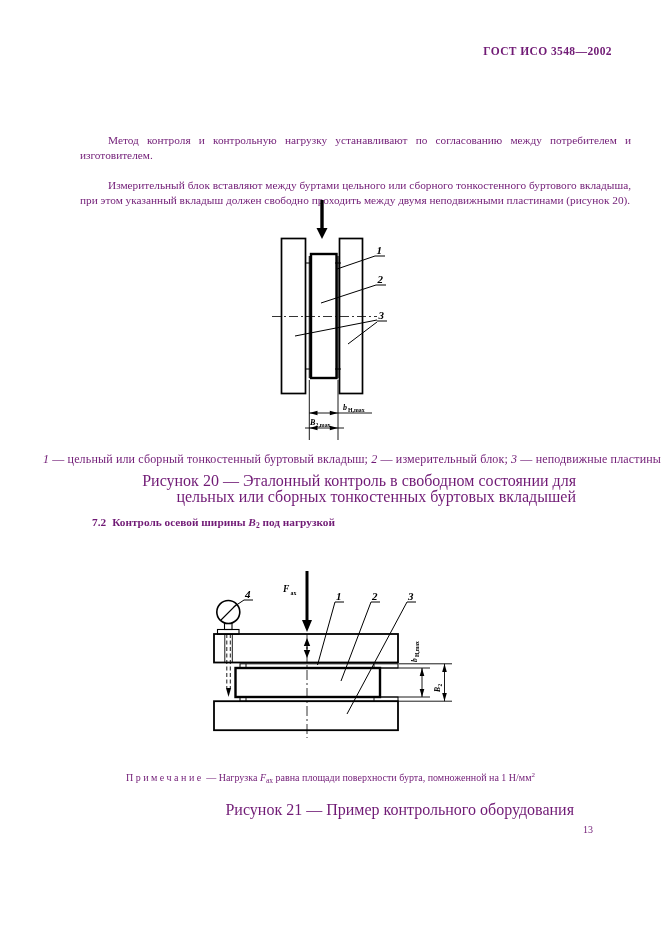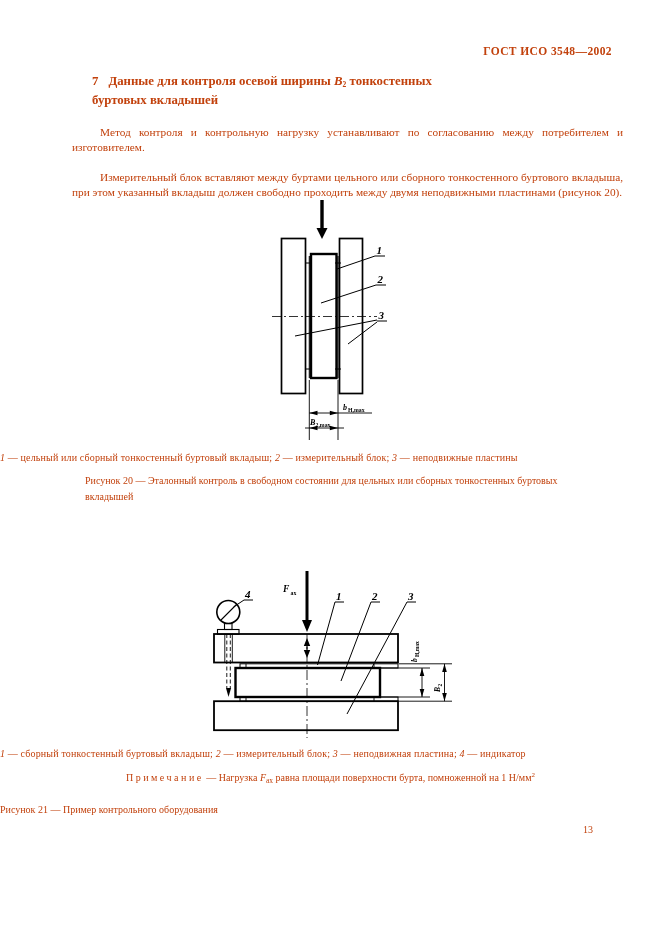--- a/index.html
+++ b/index.html
@@ -5,7 +5,7 @@
   html,body{margin:0;padding:0;background:#ffffff;}
   .page{
     position:relative;width:661px;height:936px;background:#fff;
-    font-family:"Liberation Serif","DejaVu Serif",serif;color:#c2410c;overflow:hidden;
+    font-family:"Liberation Serif","DejaVu Serif",serif;color:#701a75;overflow:hidden;
   }
   .abs{position:absolute;}
   .header-code{top:45px;left:0;width:612px;text-align:right;font-weight:bold;font-size:11.5px;letter-spacing:.4px;}

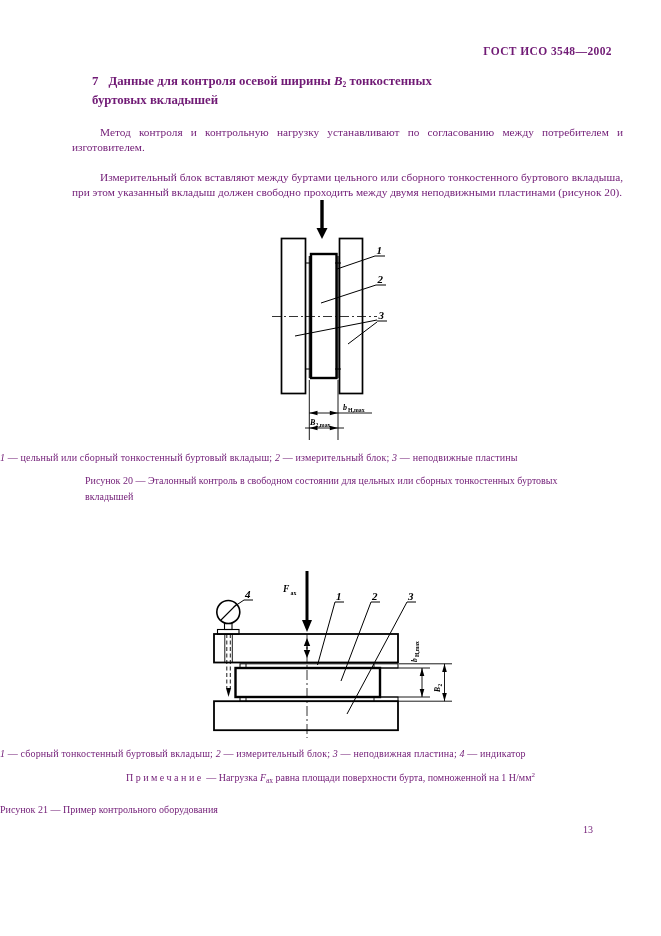--- a/index.html
+++ b/index.html
@@ -47,7 +47,6 @@
 
   <div class="abs header-code">ГОСТ ИСО 3548—2002</div>
 
-  <div class="abs section-title"><span class="num">7</span><span>Данные для контроля осевой ширины </span><i class="var">В</i><sub class="small">2</sub><span> тонкостенных буртовых вкладышей</span></div>
 
   <p class="abs body-text p1">Метод контроля и контрольную нагрузку устанавливают по согласованию между потребителем и изготовителем.</p>
 

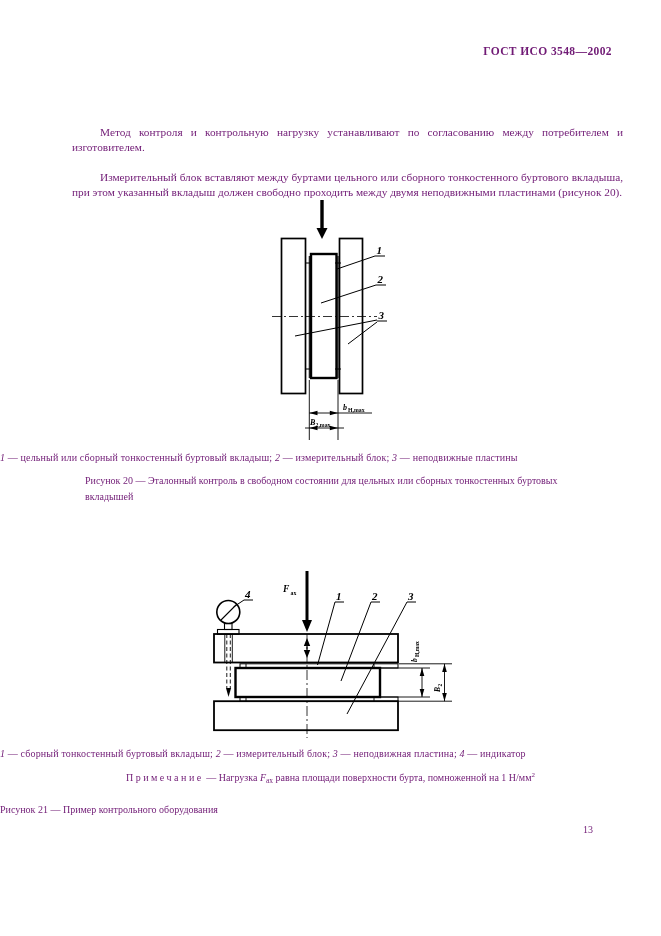--- a/index.html
+++ b/index.html
@@ -14,7 +14,7 @@
   .var{font-style:italic;}
   sub.small{font-size:7.5px;vertical-align:-2px;line-height:0;}
   sup.small{font-size:7px;vertical-align:4px;line-height:0;}
-  .body-text{top:0;left:64px;width:551px;font-size:11.3px;line-height:15px;text-align:justify;text-indent:28px;margin:8px;}
+  .body-text{top:0;left:64px;width:551px;font-size:11.3px;line-height:15px;text-align:justify;text-indent:28px;margin:16px;}
   .p1{top:117px;}
   .h-sub{left:92px;font-weight:bold;font-size:11.3px;}
   .h71{top:147px;}

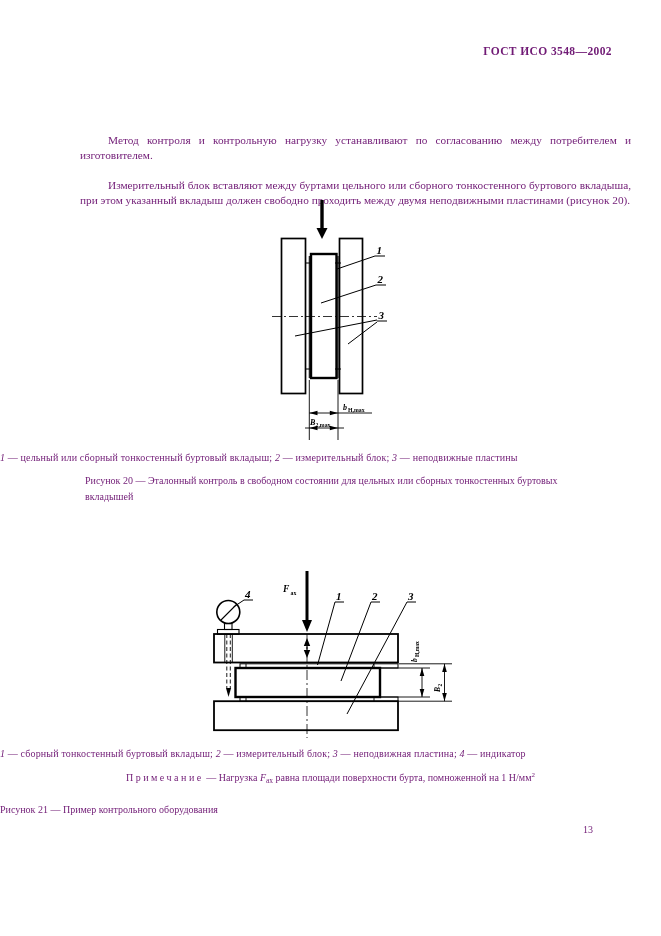--- a/index.html
+++ b/index.html
@@ -21,7 +21,7 @@
   .p2{top:162px;}
   .h72{top:516px;}
   .p3{top:531px;}
-  .legend{left:0;width:661px;text-align:left;font-size:10px;letter-spacing:.15px;}
+  .legend{left:0;width:661px;text-align:right;font-size:12px;letter-spacing:.15px;}
   .legend i{font-style:italic;}
   .legend20{top:452px;}
   .legend21{top:748px;}

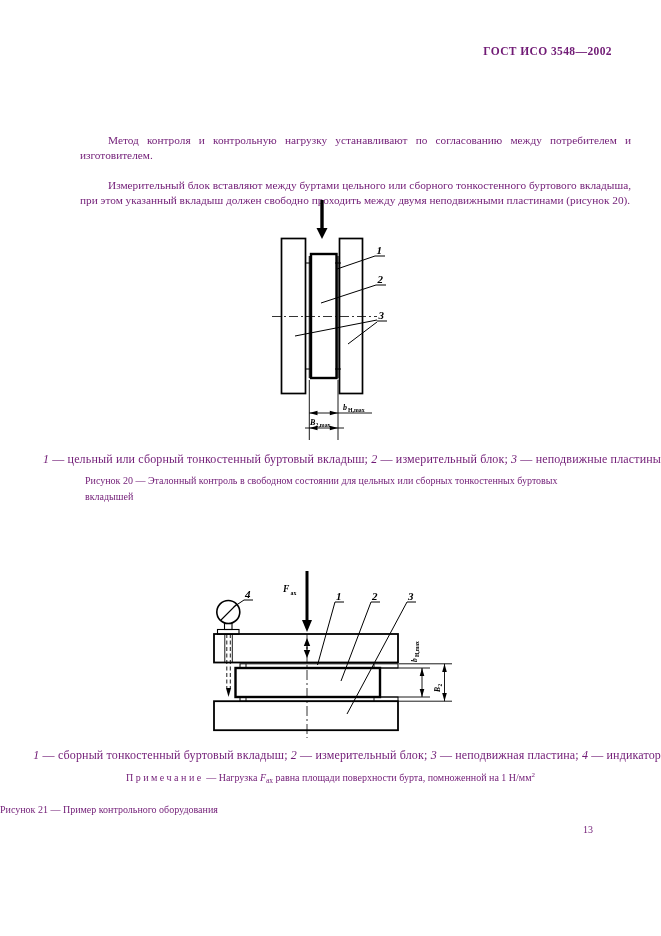--- a/index.html
+++ b/index.html
@@ -25,7 +25,7 @@
   .legend i{font-style:italic;}
   .legend20{top:452px;}
   .legend21{top:748px;}
-  .caption{left:85px;width:491px;text-align:left;font-size:10px;line-height:15.5px;}
+  .caption{left:85px;width:491px;text-align:right;font-size:16px;line-height:15.5px;}
   .caption20{top:473px;}
   .caption21{top:802px;left:0;width:574px;}
   .note{top:772px;left:0;width:661px;text-align:center;font-size:10px;}

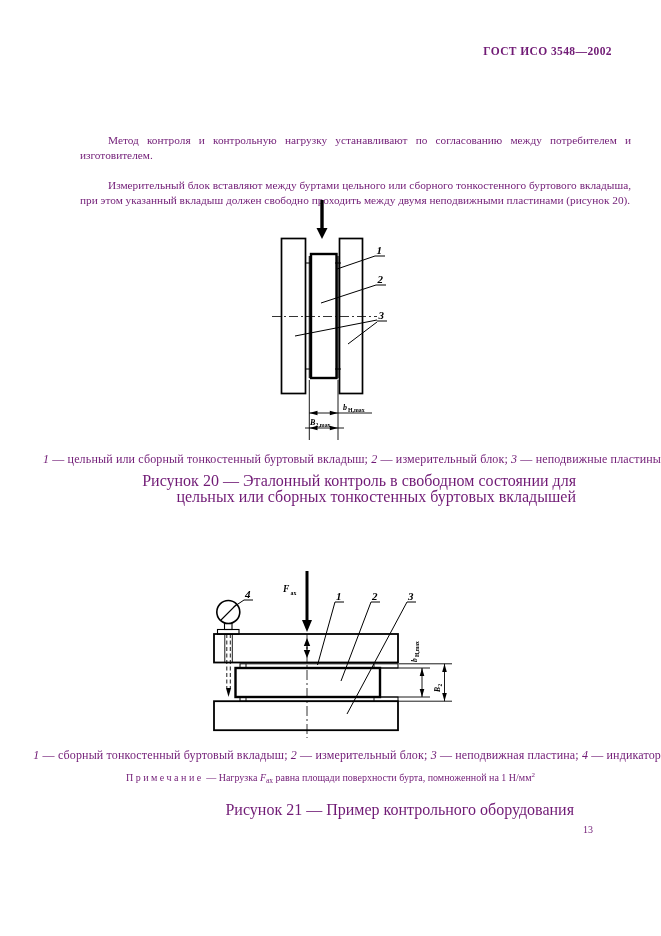--- a/index.html
+++ b/index.html
@@ -116,6 +116,7 @@
 
   <div class="abs caption caption20">Рисунок 20 — Эталонный контроль в свободном состоянии для цельных или сборных тонкостенных буртовых вкладышей</div>
 
+  <div class="abs h-sub h72"><span style="margin-right:6px;">7.2</span><span>Контроль осевой ширины </span><i class="var">В</i><sub class="small">2</sub><span> под нагрузкой</span></div>
 
 
   <svg style="left:168px;top:570px;" width="292" height="172" viewBox="168 570 292 172">

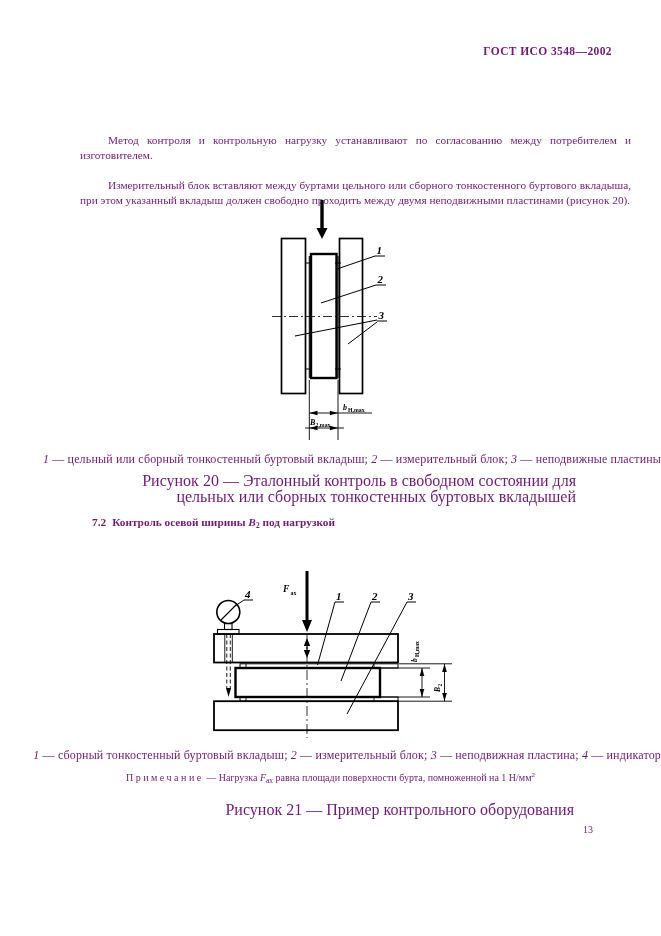--- a/index.html
+++ b/index.html
@@ -208,7 +208,6 @@
     </g>
   </svg>
 
-  <div class="abs legend legend21"><i>1</i><span> — сборный тонкостенный буртовый вкладыш; </span><i>2</i><span> — измерительный блок; </span><i>3</i><span> — неподвижная пластина; </span><i>4</i><span> — индикатор</span></div>
 
   <div class="abs note"><span class="nlabel">Примечание</span><span> — Нагрузка </span><i>F</i><sub class="small">ах</sub><span> равна площади поверхности бурта, помноженной на 1 Н/мм</span><sup class="small">2</sup></div>
 

